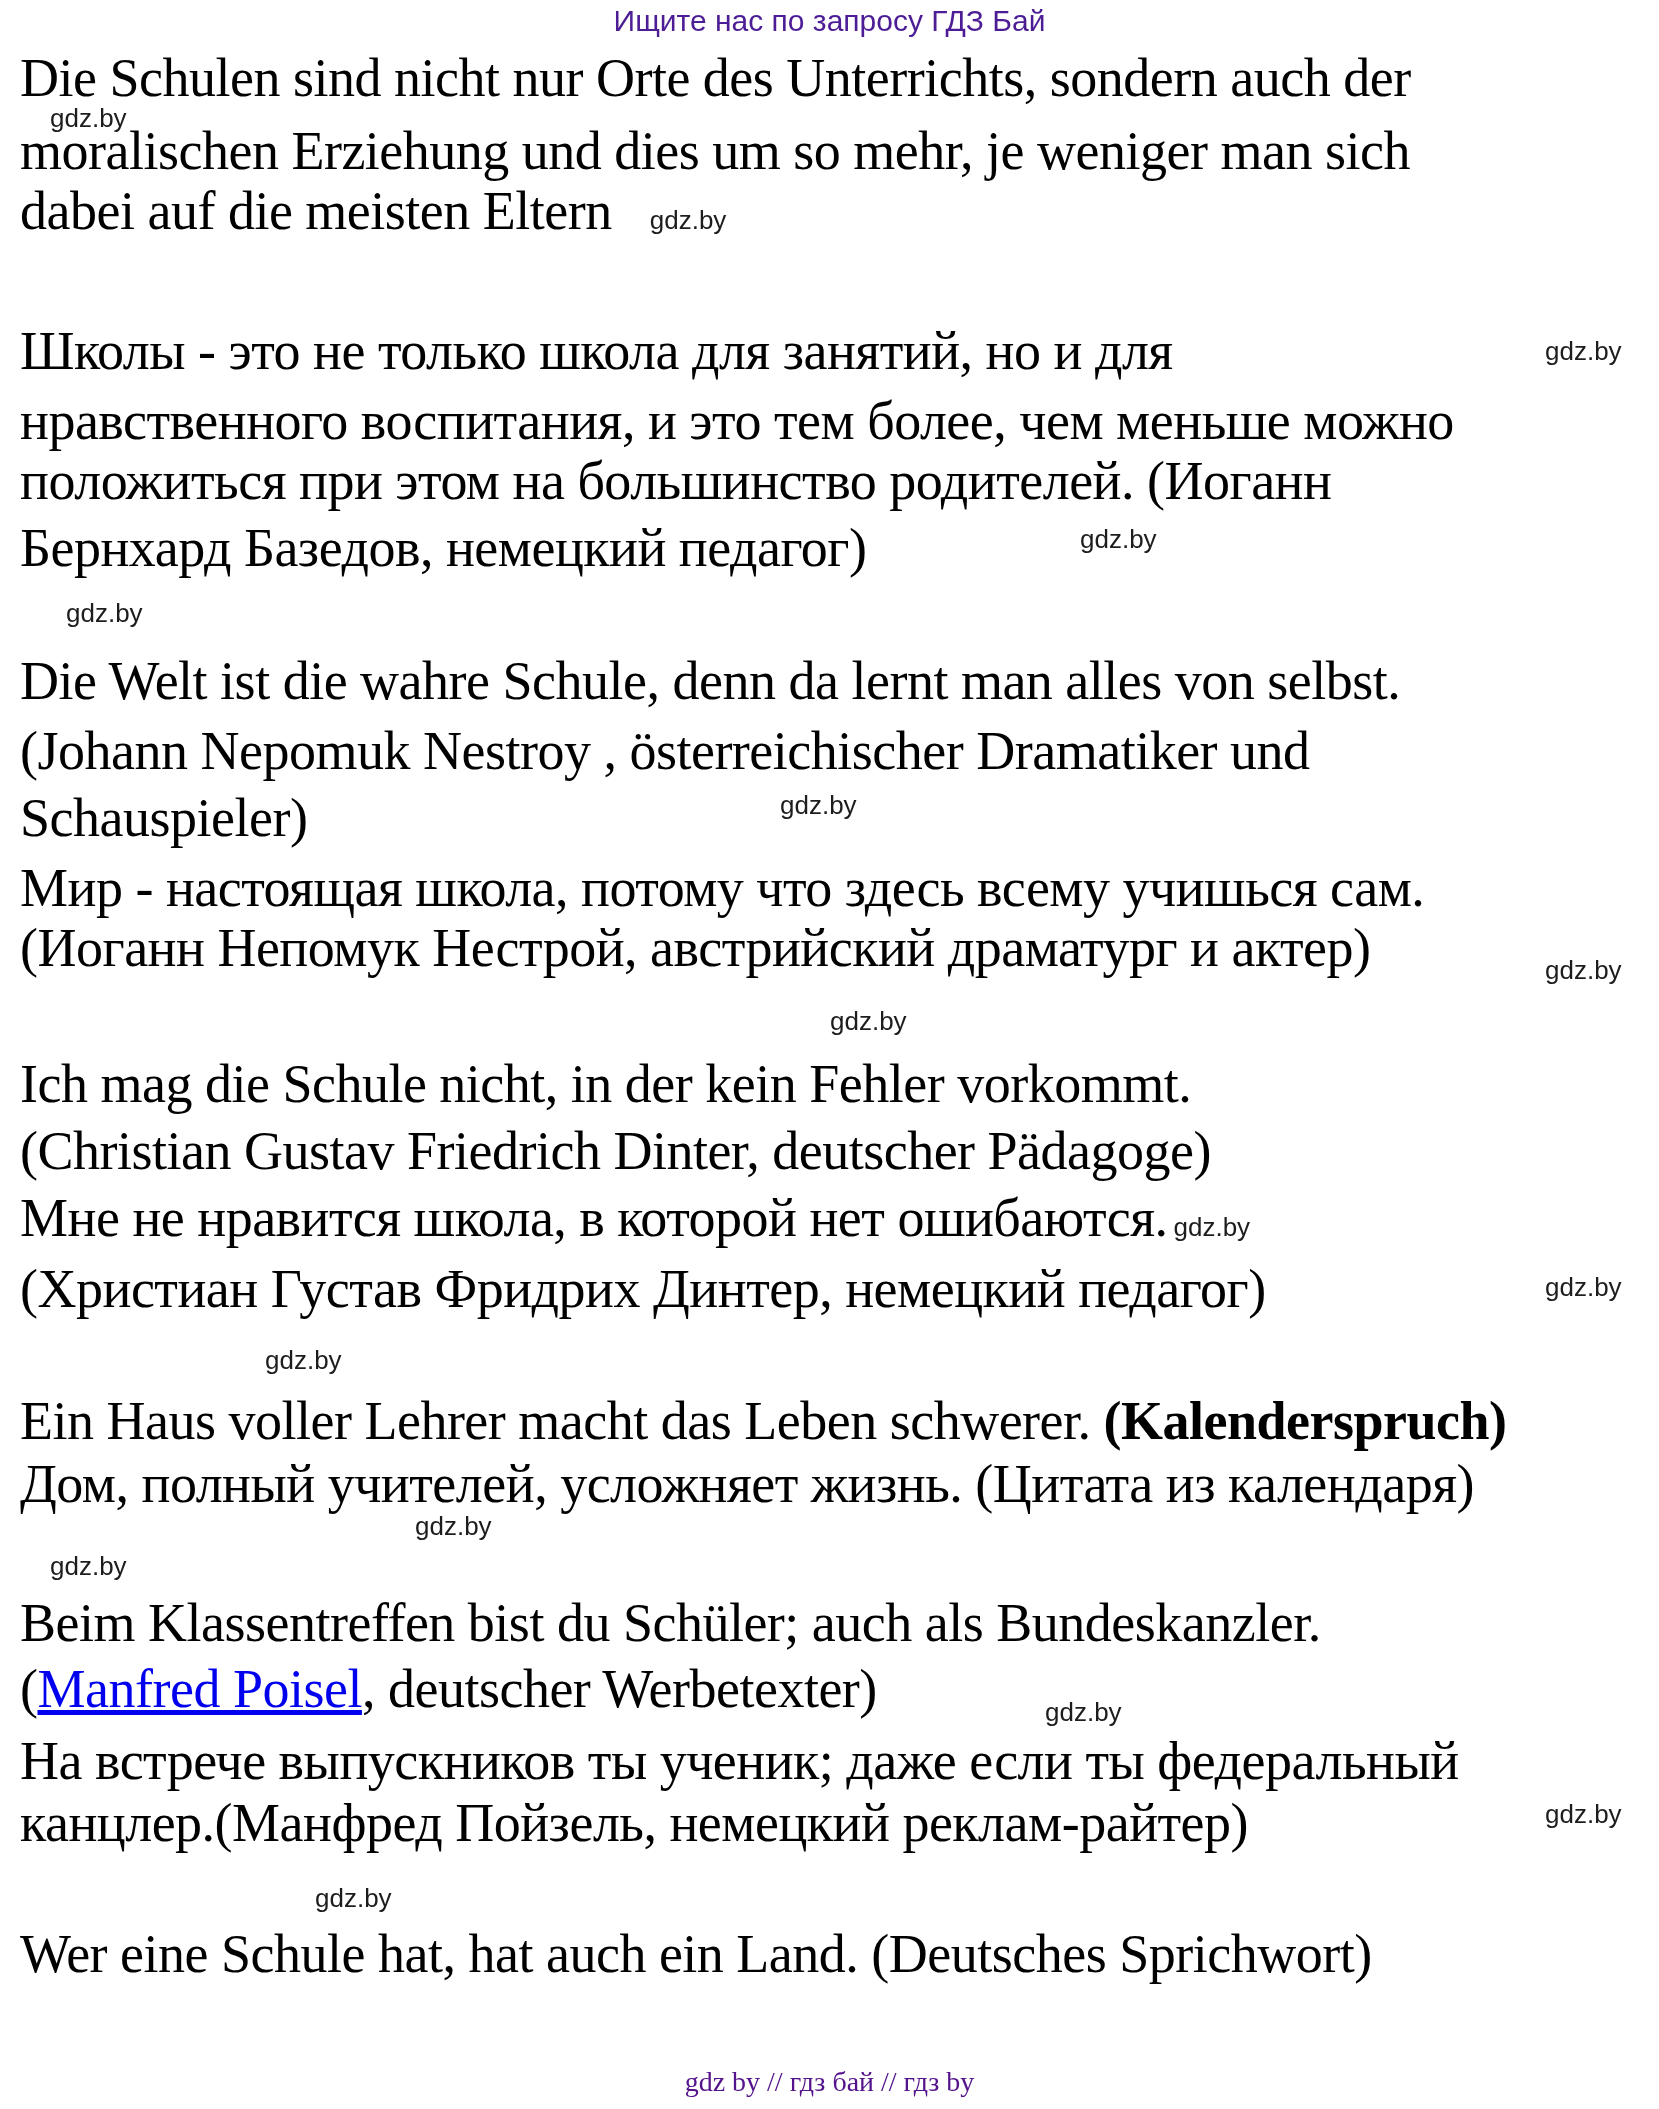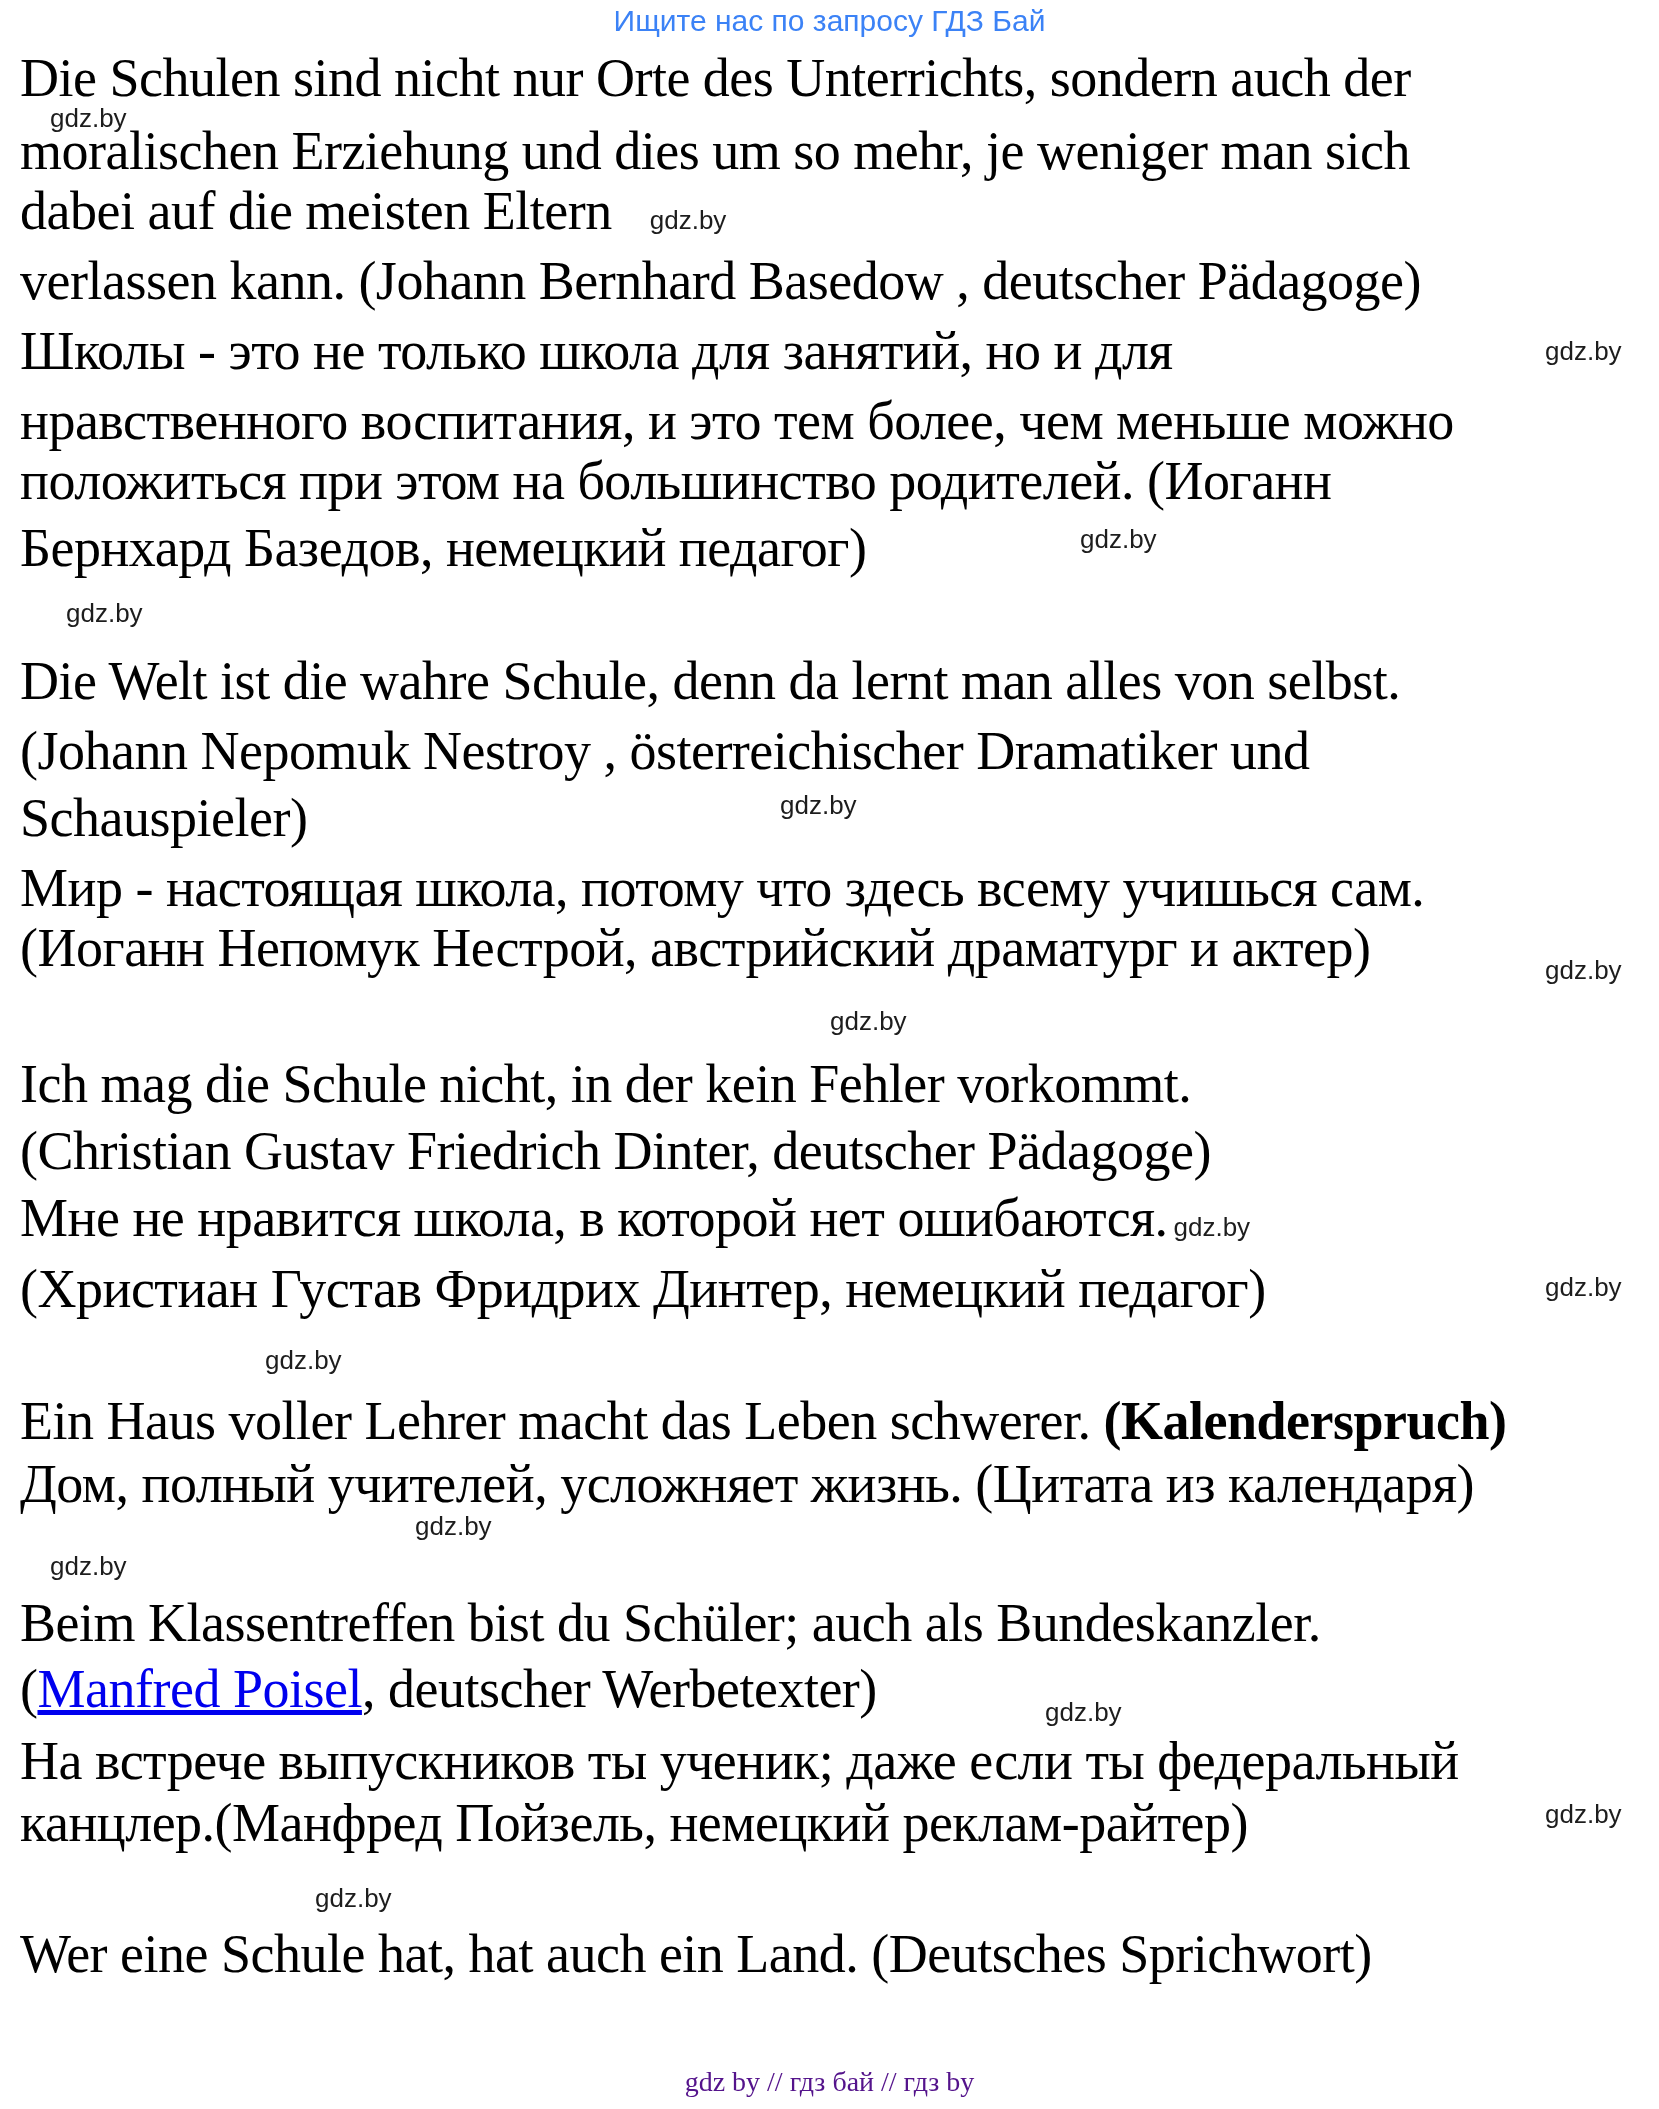--- a/index.html
+++ b/index.html
@@ -6,7 +6,7 @@
   #page{position:relative;width:1659px;height:2109px;background:#fff;overflow:hidden;
         font-family:"Liberation Serif",serif;color:#000;}
   .hdr{position:absolute;top:4px;left:0;width:100%;text-align:center;
-       font-family:"Liberation Sans",sans-serif;font-size:30px;color:#3b82f6;}
+       font-family:"Liberation Sans",sans-serif;font-size:30px;color:#4c1d95;}
   .line{position:absolute;left:20px;font-size:54px;line-height:56px;white-space:nowrap;
         letter-spacing:-0.5px;}
   .wm{position:absolute;font-family:"Liberation Sans",sans-serif;font-size:26px;

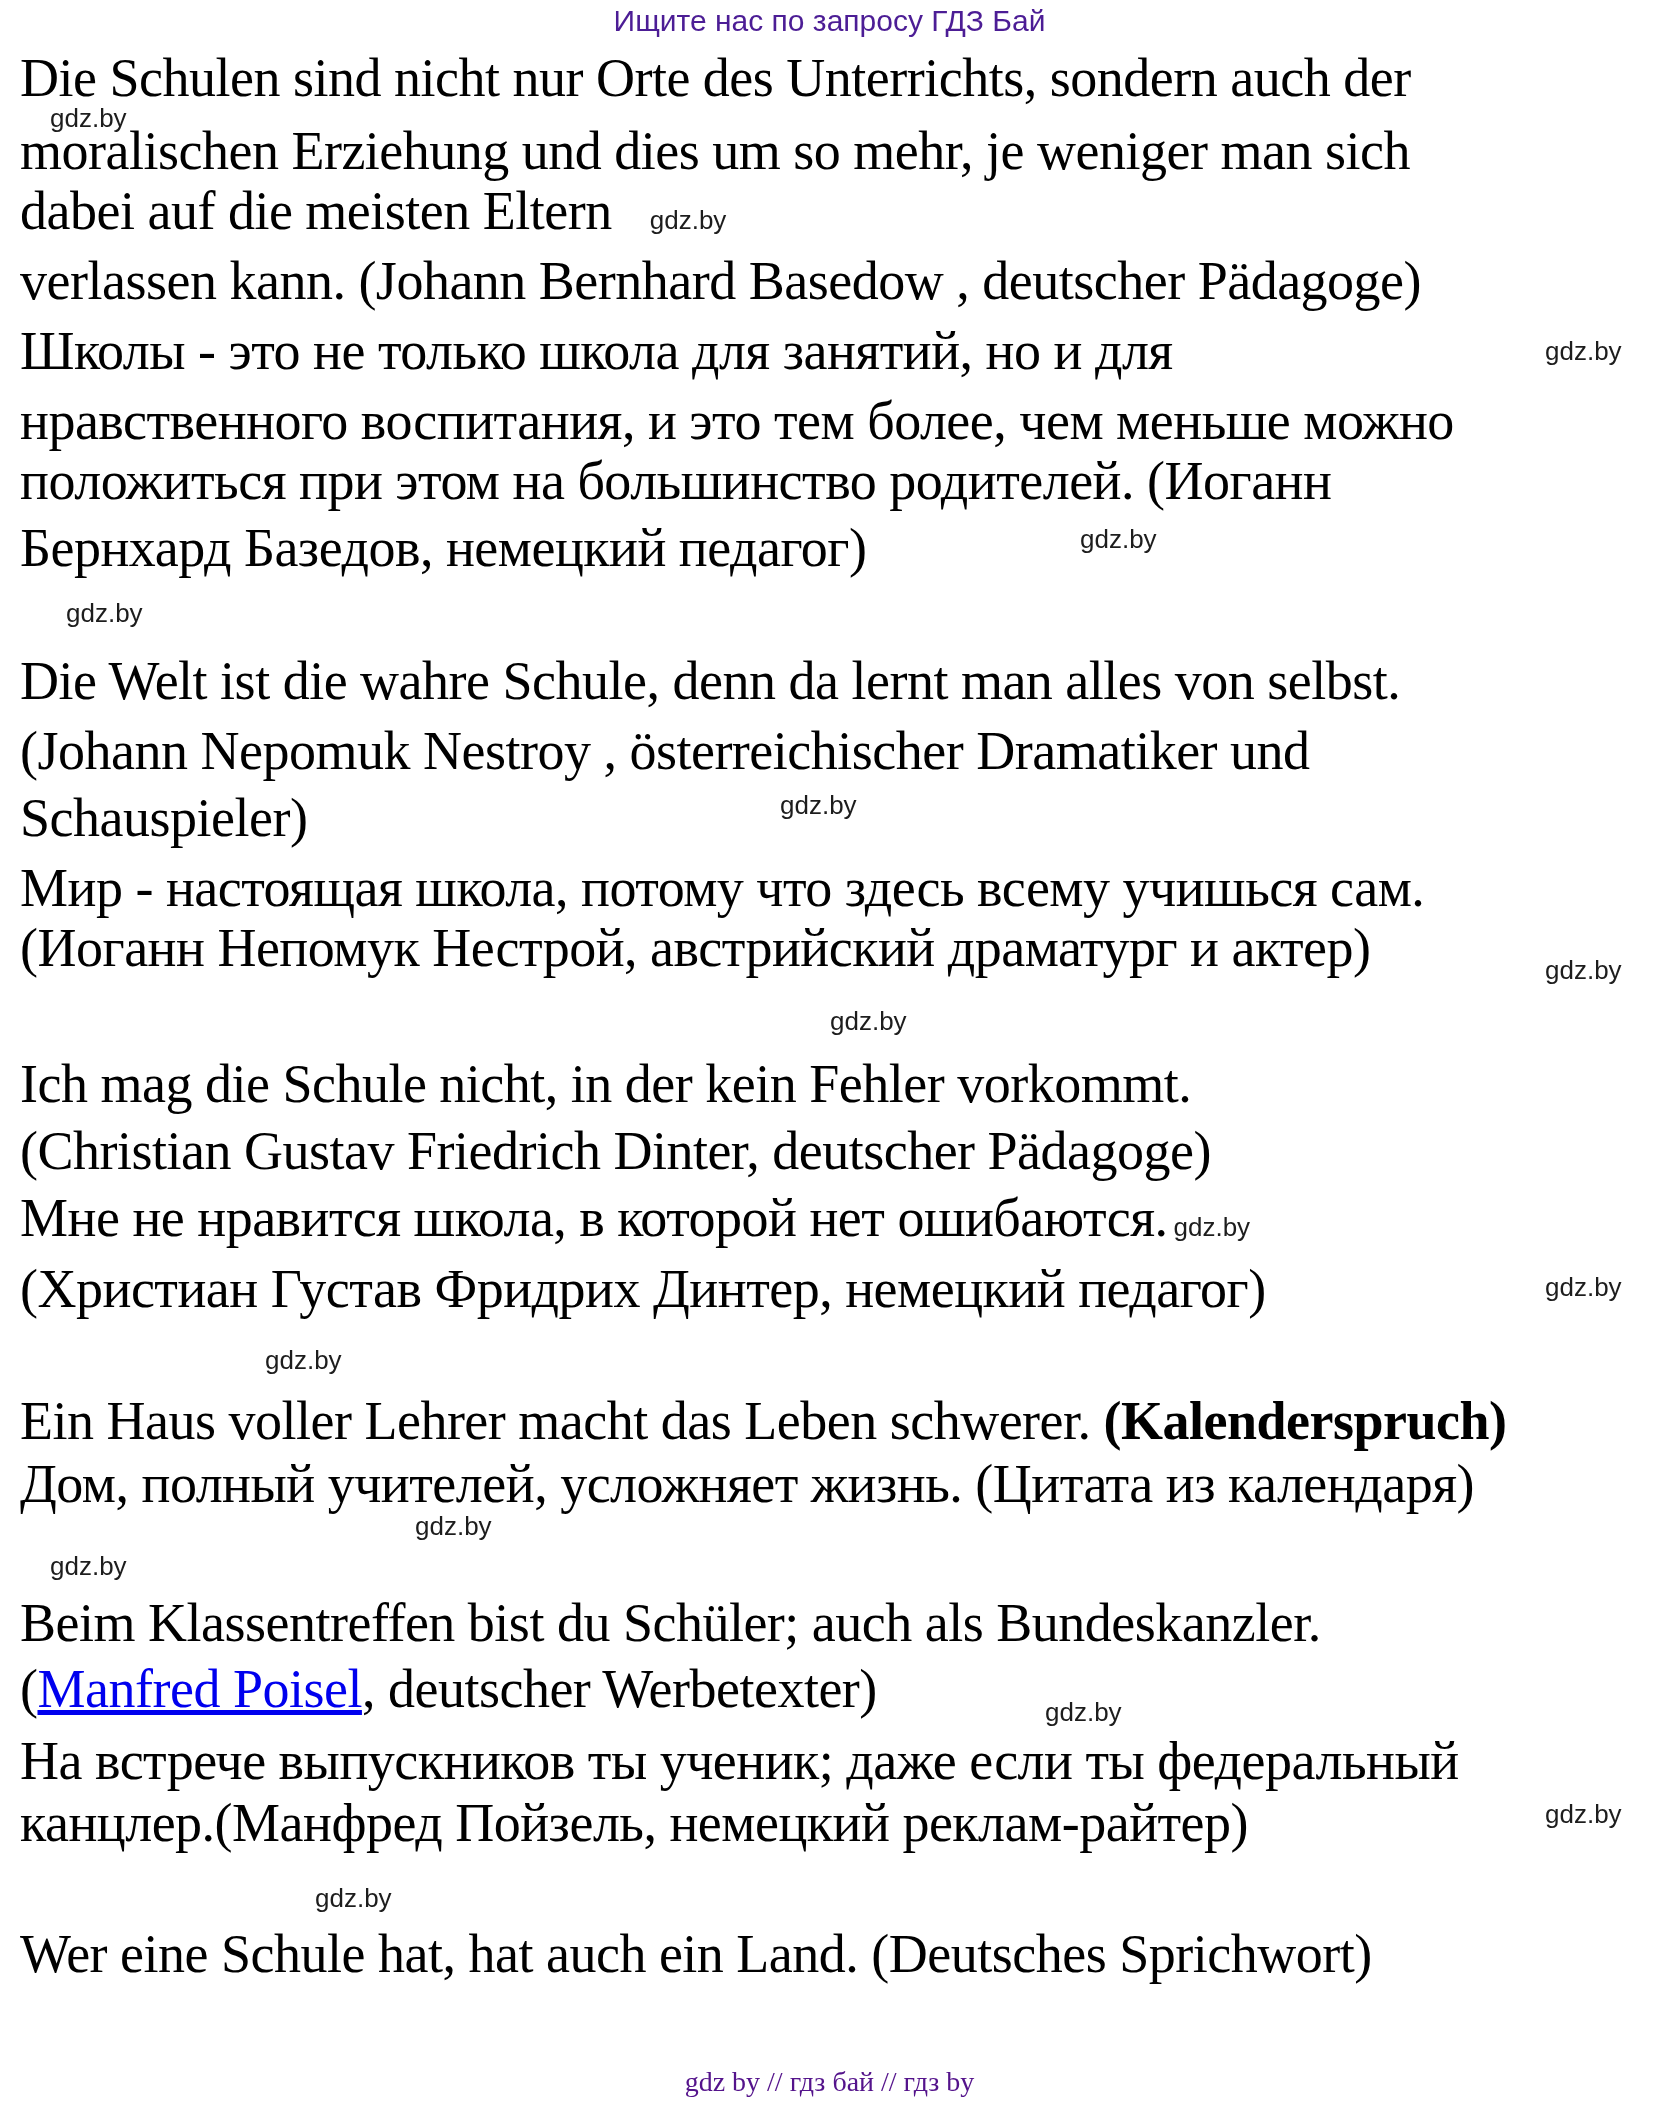--- a/index.html
+++ b/index.html
@@ -31,7 +31,6 @@
 
   <div class="line" style="top:183px"><span>dabei auf die meisten Eltern</span><span class="wm-inline" style="margin-left:38px">gdz.by</span></div>
 
-  <div class="line" style="top:253px">verlassen kann. (Johann Bernhard Basedow , deutscher Pädagoge)</div>
 
   <div class="line" style="top:323px">Школы - это не только школа для занятий, но и для</div>
   <span class="wm" style="left:1545px;top:336px">gdz.by</span>

